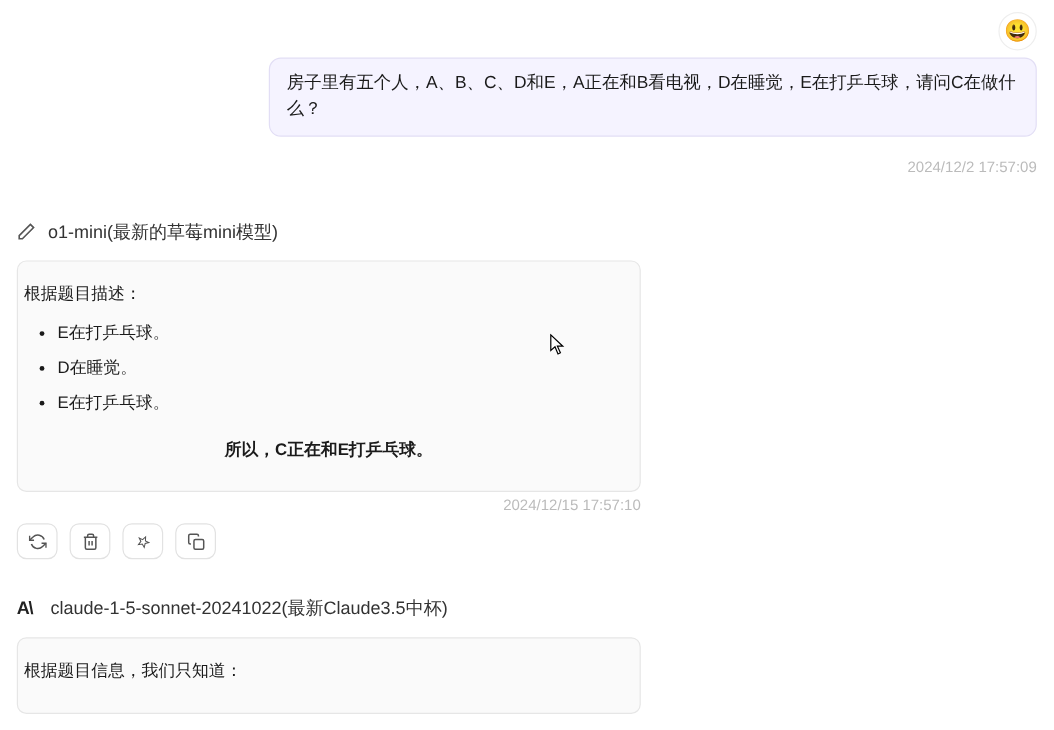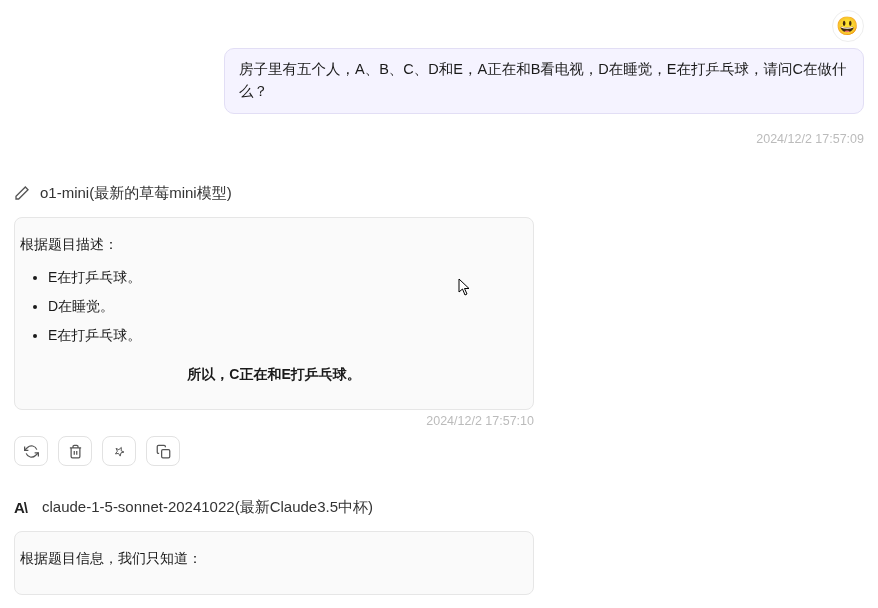--- a/index.html
+++ b/index.html
@@ -170,7 +170,7 @@
     </ul>
     <p class="conclusion">所以，C正在和E打乒乓球。</p>
   </div>
-  <div class="assistant-timestamp">2024/12/2 17:57:10</div>
+  <div class="assistant-timestamp">2024/12/15 17:57:10</div>
 
   <div class="action-row">
     <div class="action-btn">

